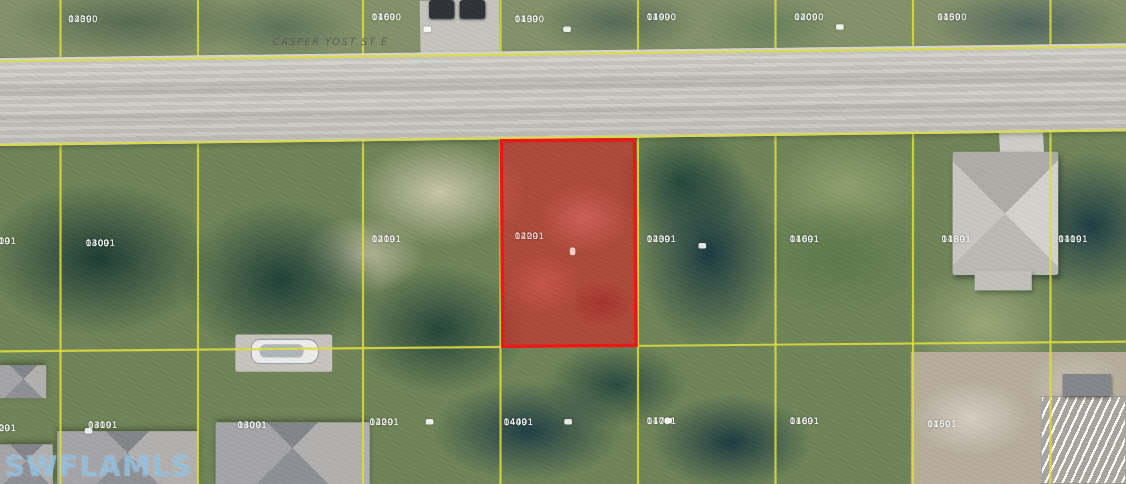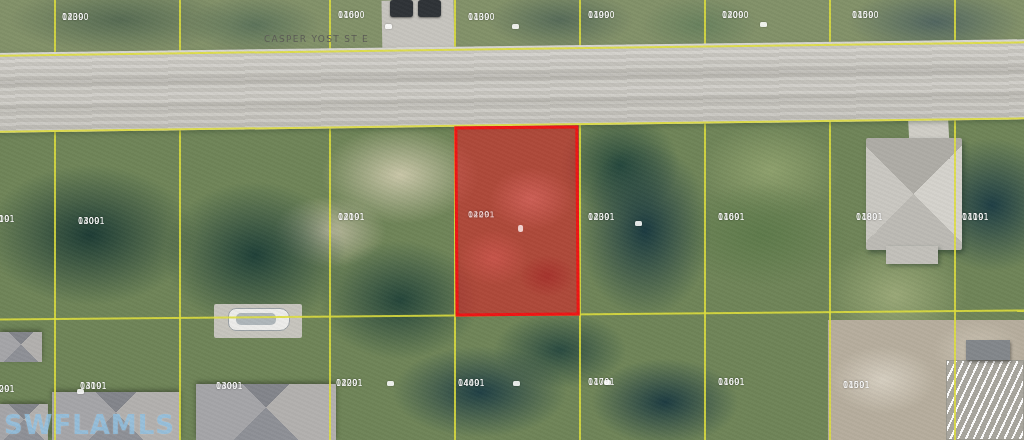--- a/index.html
+++ b/index.html
@@ -67,8 +67,8 @@
     repeating-linear-gradient(180deg,rgba(255,255,255,.10) 0 3px,rgba(120,118,112,.10) 3px 7px),
     linear-gradient(180deg,rgba(0,0,0,0) 30%,rgba(110,108,100,.18) 38%,rgba(0,0,0,0) 46%,
                     rgba(0,0,0,0) 62%,rgba(110,108,100,.18) 70%,rgba(0,0,0,0) 78%);}
-  .street-label{left:264px;top:34px;z-index:6;font-size:9px;letter-spacing:1.3px;color:#5c5c56;
-    font-weight:500;white-space:nowrap;}
+  .street-label{left:248px;top:34px;z-index:6;font-size:9px;letter-spacing:1.3px;color:#5c5c56;
+    font-weight:500;white-space:nowrap;font-style:italic;}
 
   
   .vline{top:0;height:440px;width:2px;z-index:4;background:var(--line,#dede3c);opacity:.85;}

